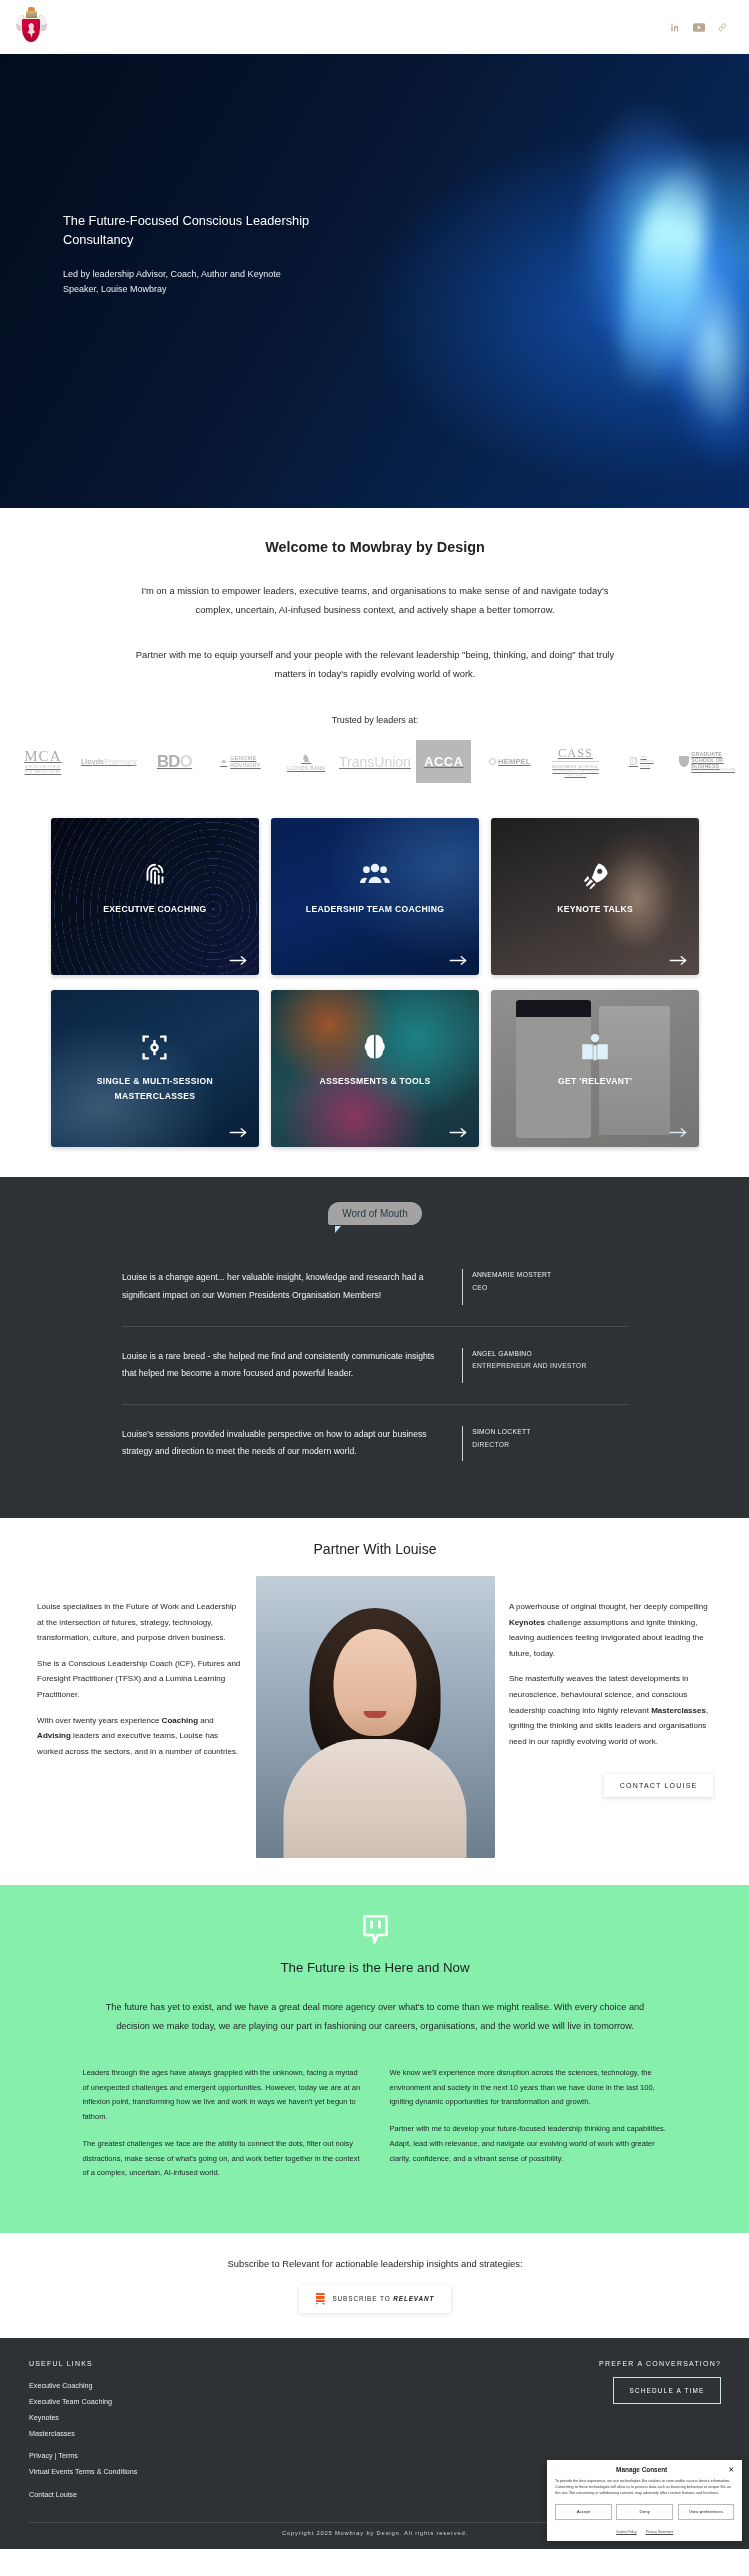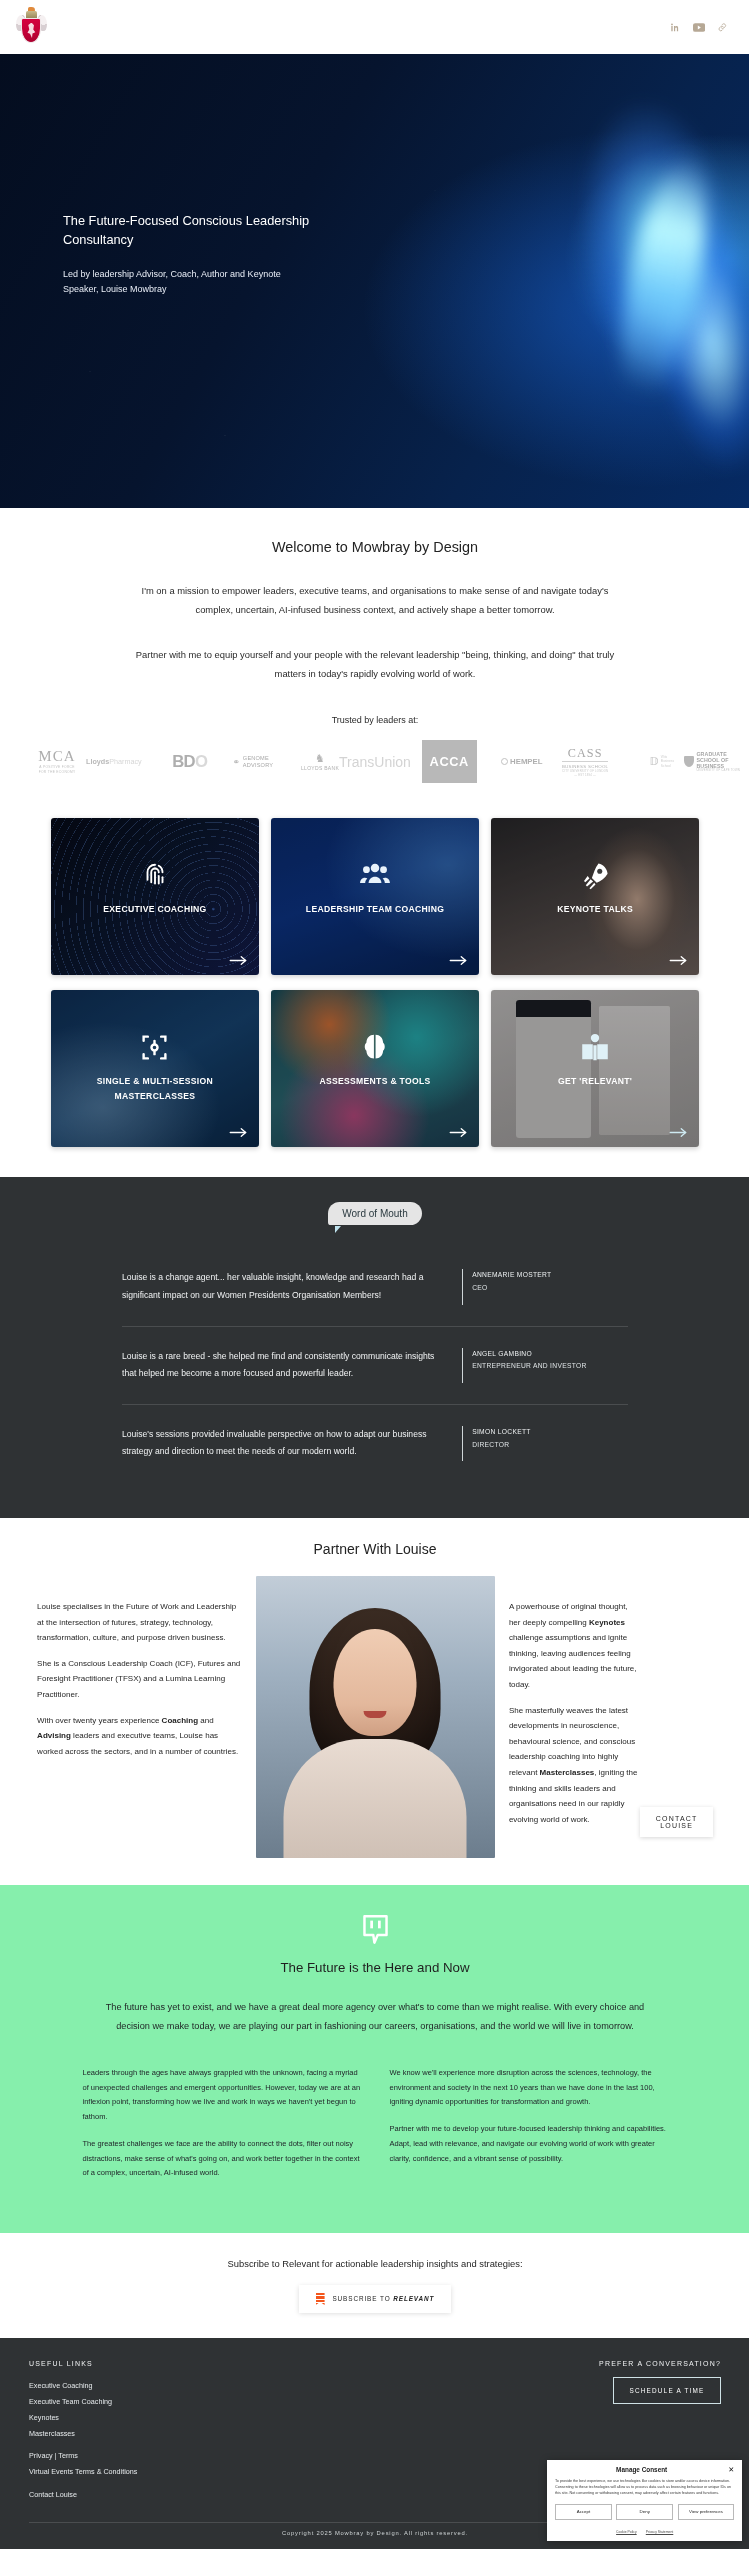--- a/index.html
+++ b/index.html
@@ -93,7 +93,7 @@
 
   
   .welcome { padding: 31px 0 22px; text-align: center; }
-  .welcome h2 { font-size: 14.4px; font-weight: 400; color: #232323; }
+  .welcome h2 { font-size: 14.4px; font-weight: 700; color: #232323; }
   .welcome p {
     max-width: 489px; margin: 25.5px auto 0; font-size: 9.4px; line-height: 2.05; color: #2a2a2a;
   }

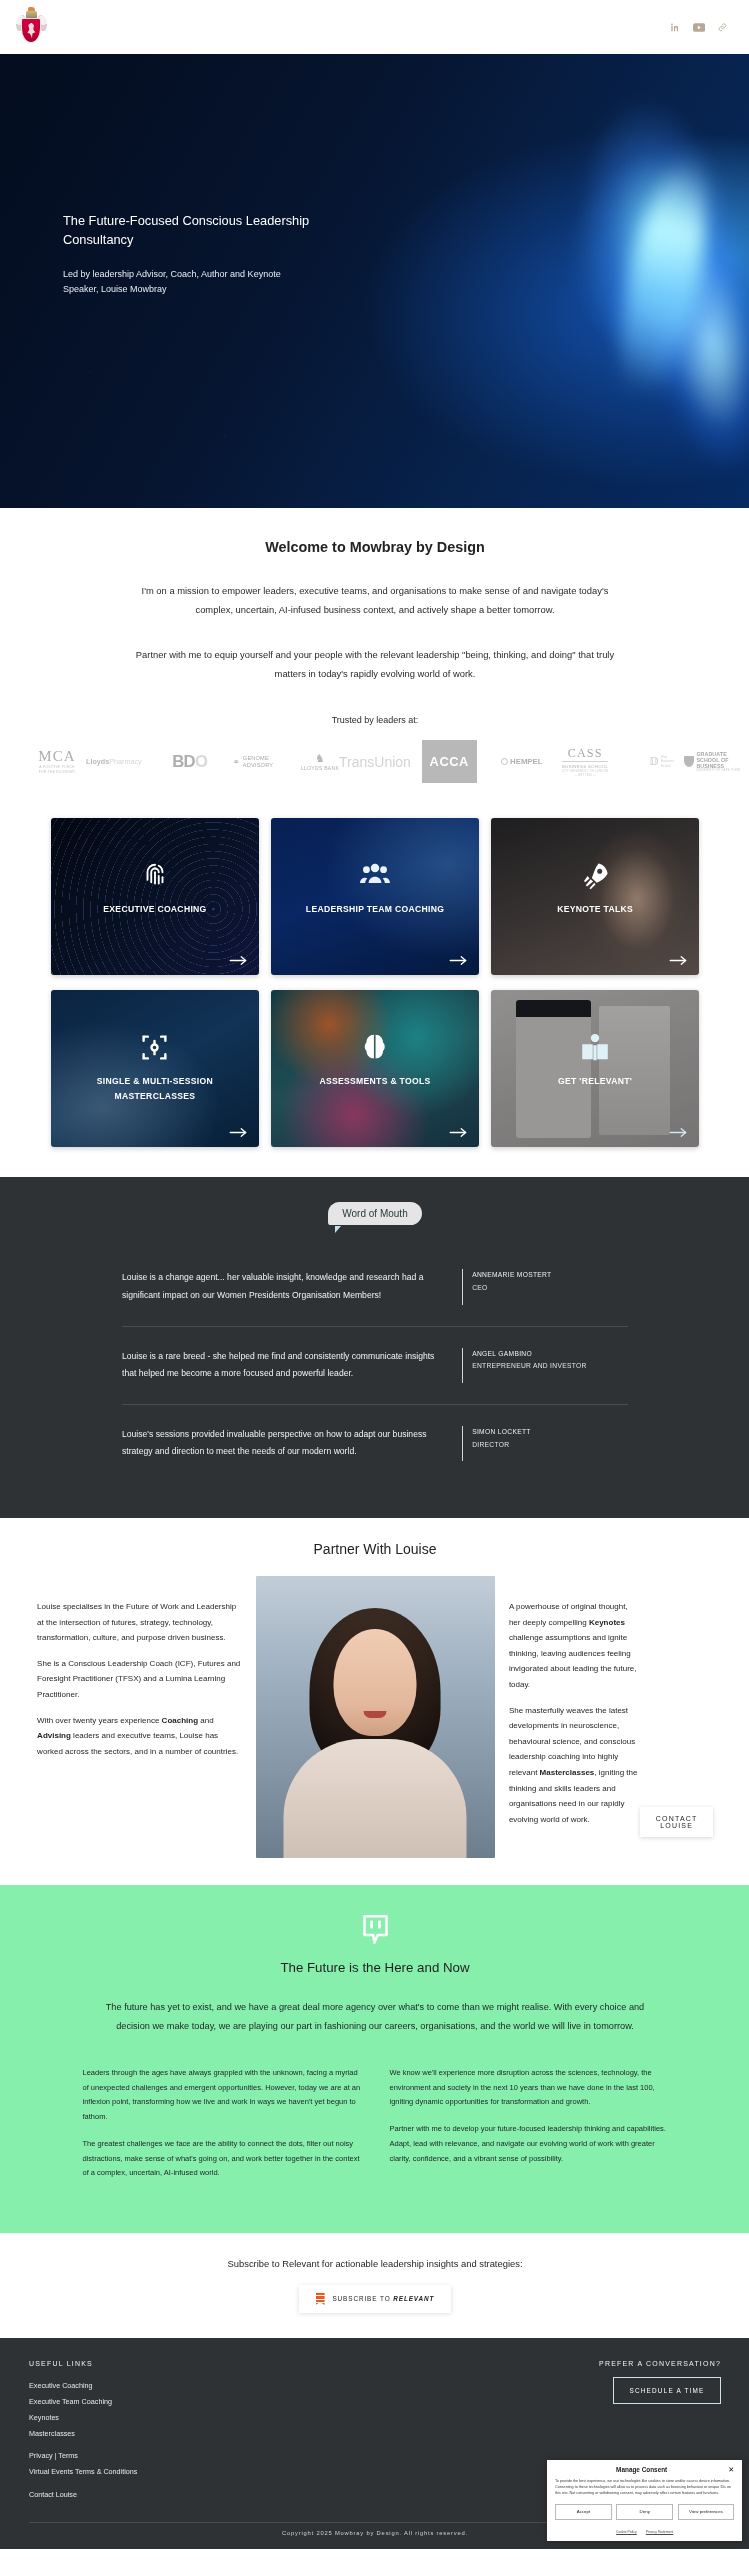--- a/index.html
+++ b/index.html
@@ -103,7 +103,7 @@
     margin-top: 14.4px; display: flex; align-items: center; justify-content: center;
     gap: 0; padding: 0 10px; filter: grayscale(100%); opacity: .62;
   }
-  .logo-cell { flex: 1; display: flex; align-items: center; justify-content: flex-end; height: 44px; }
+  .logo-cell { flex: 1; display: flex; align-items: center; justify-content: center; height: 44px; text-decoration: underline; }
   .lg { text-align: center; color: #6d6d6d; }
   .lg-mca { font-family: "Liberation Serif", serif; font-size: 15px; letter-spacing: 1.1px; color: #7b7b7b; }
   .lg-mca small { display: block; font-family: "Liberation Sans", sans-serif; font-size: 3.3px; letter-spacing: 0.3px; line-height: 1.5; color: #9a9a9a; }

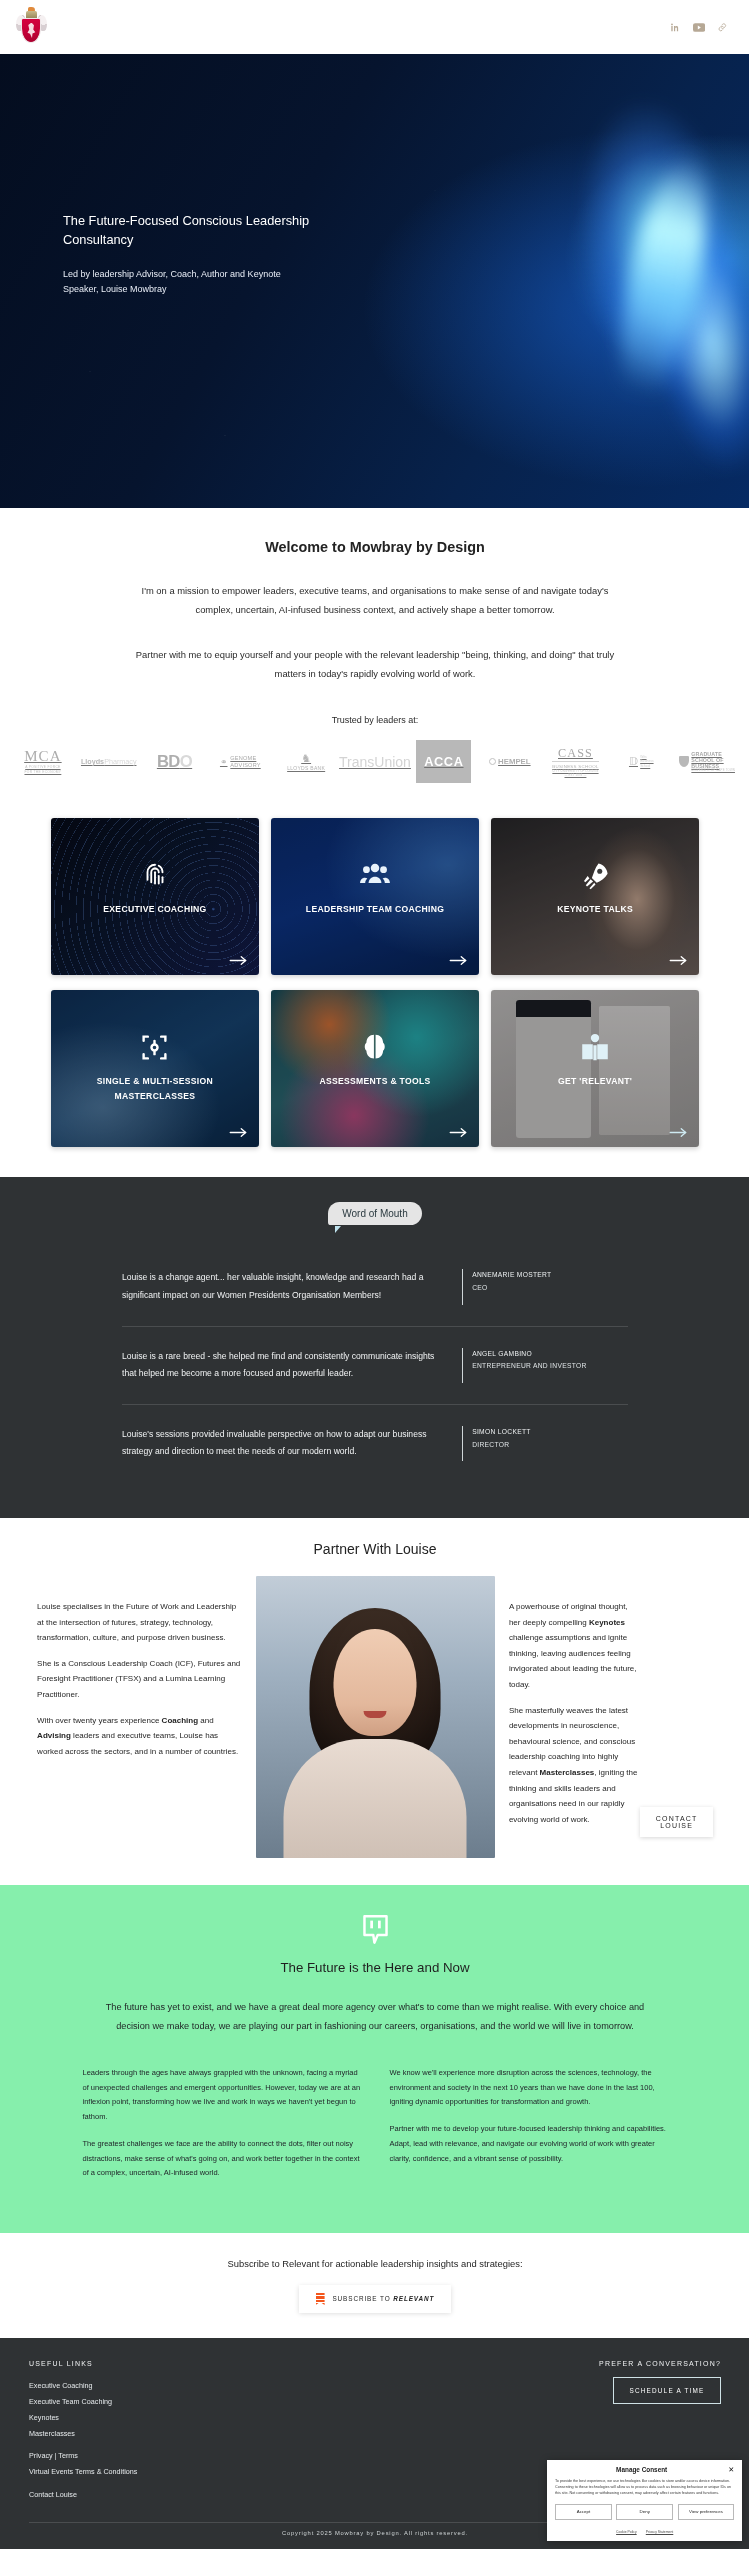--- a/index.html
+++ b/index.html
@@ -188,7 +188,7 @@
   .testimonials { background: #2f3234; padding: 24.4px 0 36px; }
   .bubble-wrap { display: flex; justify-content: center; }
   .bubble {
-    background: #e5e5e5; color: #2b3a40; font-size: 10px;
+    background: #a3a3a3; color: #2b3a40; font-size: 10px;
     padding: 6.1px 14.4px 6.7px; border-radius: 13.3px 13.3px 13.3px 3.3px; position: relative;
   }
   .bubble:after {

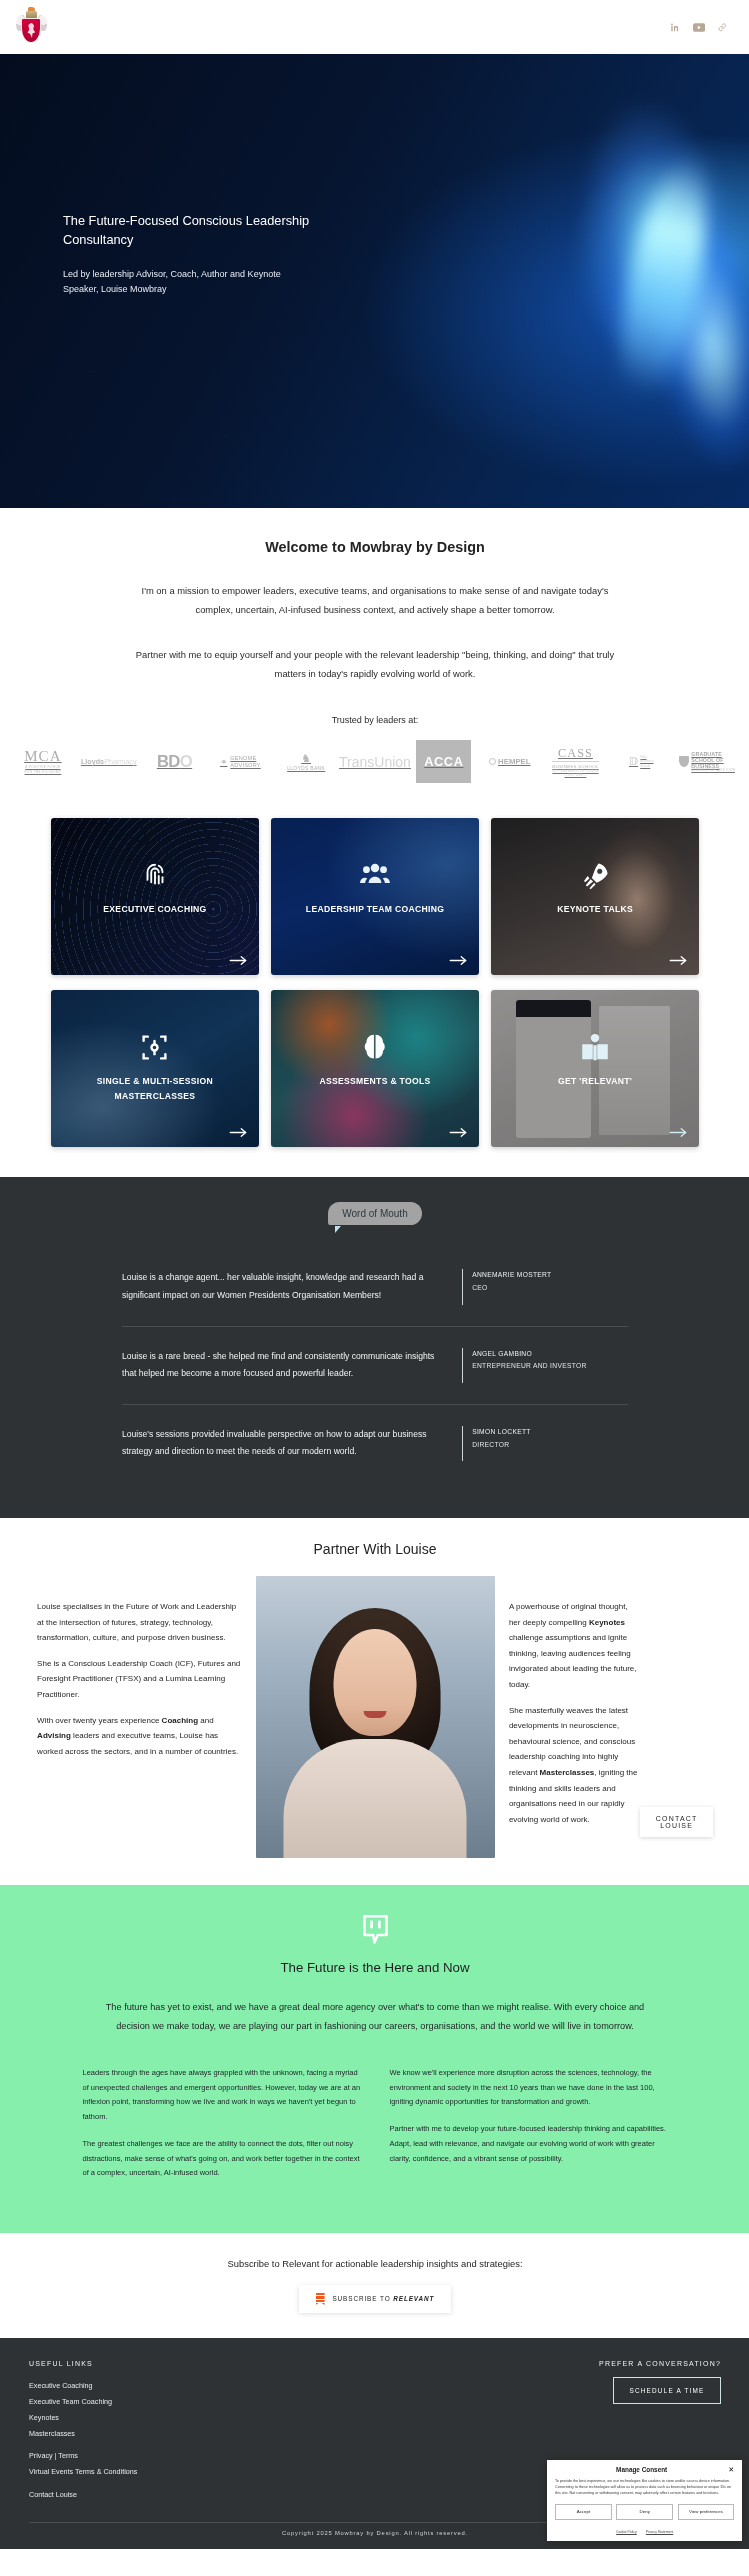--- a/index.html
+++ b/index.html
@@ -239,7 +239,7 @@
     border: none; box-shadow: 0 1.1px 4.4px rgba(0,0,0,.16);
     font-size: 7px; letter-spacing: 1.2px; padding: 8.3px 15.5px; cursor: pointer;
   }
-  .pcol-right-wrap { display: flex; flex-direction: row; align-items: flex-end; }
+  .pcol-right-wrap { display: flex; flex-direction: column; align-items: flex-end; }
 
   
   .future { background: #86efac; padding: 29px 0 40px; text-align: center; }

